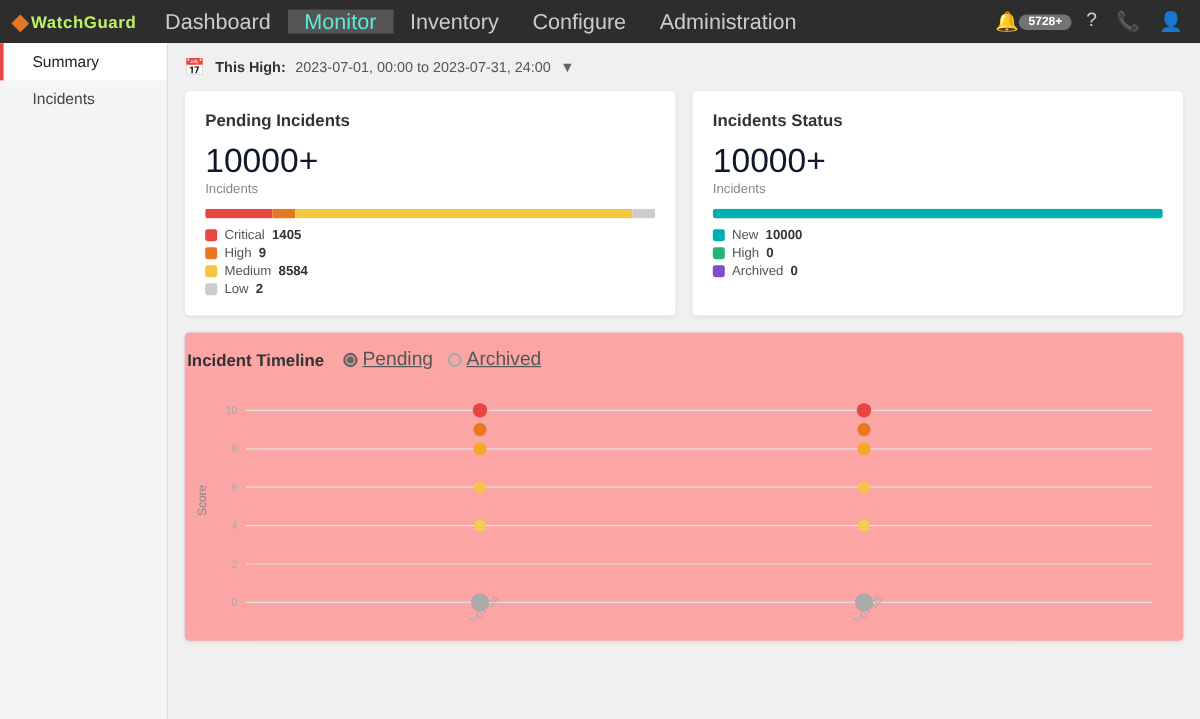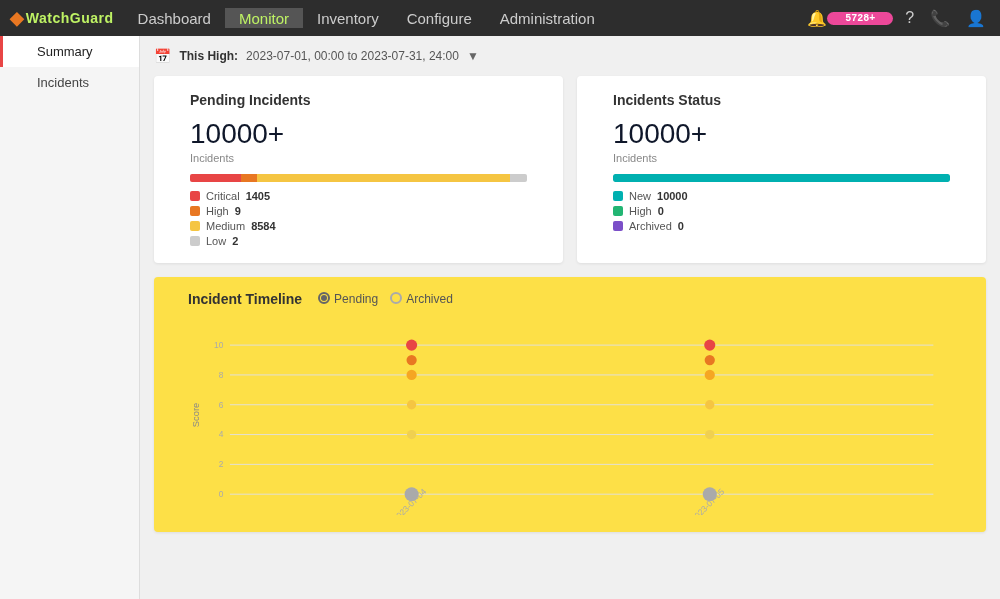--- a/index.html
+++ b/index.html
@@ -38,7 +38,7 @@
       display: flex;
       align-items: center;
       cursor: pointer;
-      font-size: 15px;
+      font-size: 18px;
     }
     .nav-item.active { background: #555; color: #bef264; }
     .nav-right {

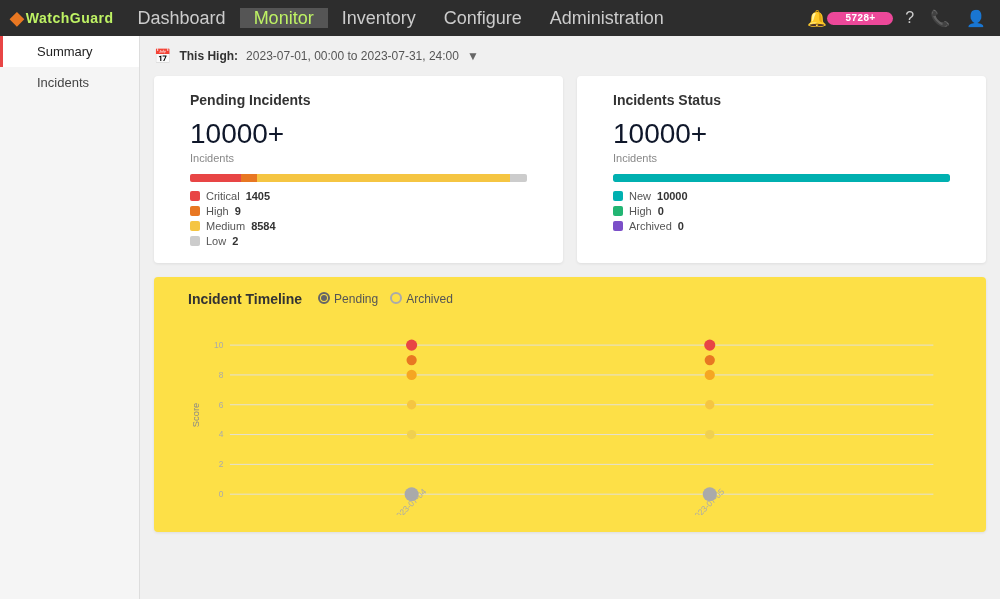--- a/index.html
+++ b/index.html
@@ -40,7 +40,7 @@
       cursor: pointer;
       font-size: 18px;
     }
-    .nav-item.active { background: #555; color: #bef264; }
+    .nav-item.active { background: #555; color: #5eead4; }
     .nav-right {
       display: flex;
       align-items: center;

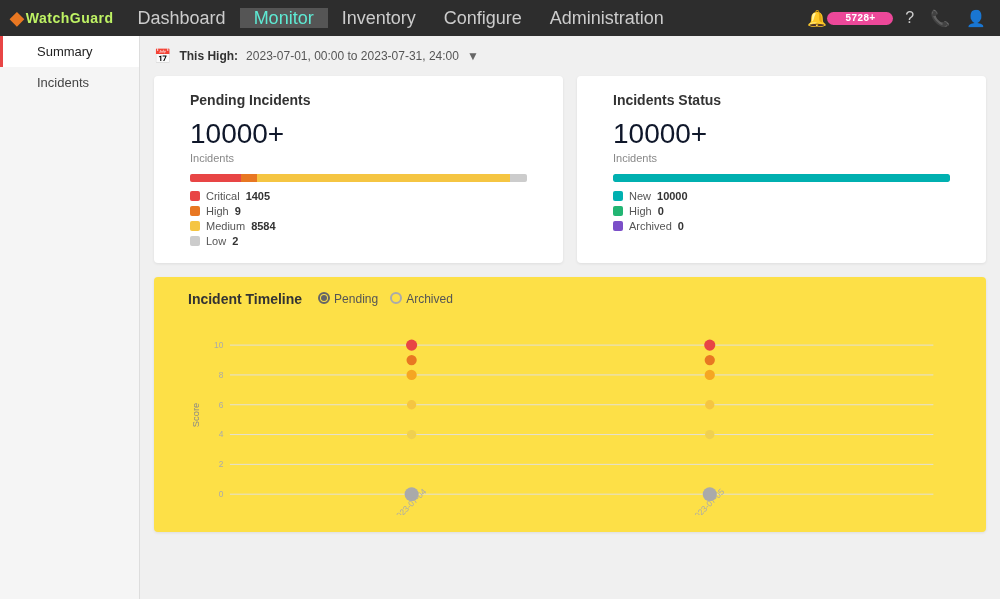--- a/index.html
+++ b/index.html
@@ -47,13 +47,12 @@
       gap: 8px;
     }
     .notif-badge {
-      background: #ec4899;
+      background: #737373;
       color: white;
       border-radius: 10px;
-      padding: 1px 18px;
+      padding: 1px 8px;
       font-size: 10px;
       font-weight: bold;
-      font-family: Liberation Mono, monospace;
     }
     .nav-icon-btn {
       color: #ccc;

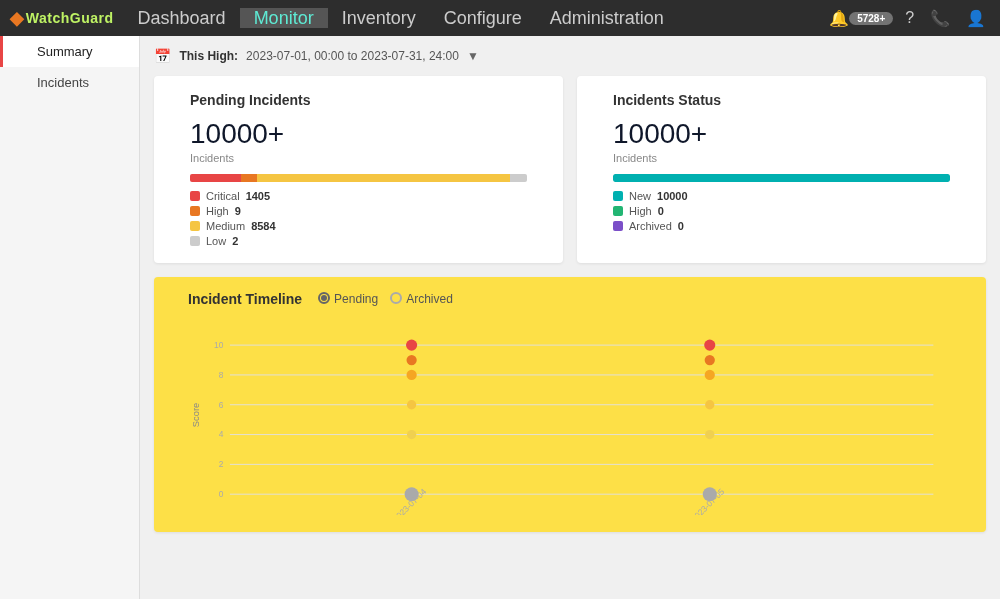--- a/index.html
+++ b/index.html
@@ -101,7 +101,7 @@
       color: #333;
     }
     .sidebar-item {
-      padding: 8px 34px;
+      padding: 8px 24px;
       cursor: pointer;
       color: #444;
       font-size: 13px;

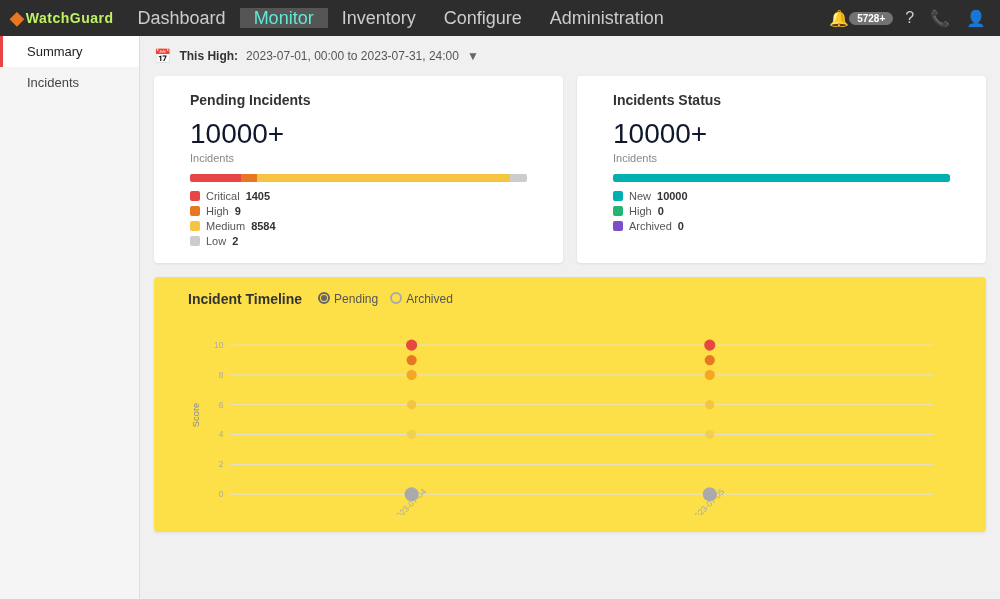--- a/index.html
+++ b/index.html
@@ -153,7 +153,7 @@
     .card {
       background: white;
       border-radius: 4px;
-      padding: 16px 36px;
+      padding: 16px 17px;
       flex: 1;
       box-shadow: 0 1px 3px rgba(0,0,0,0.08);
     }

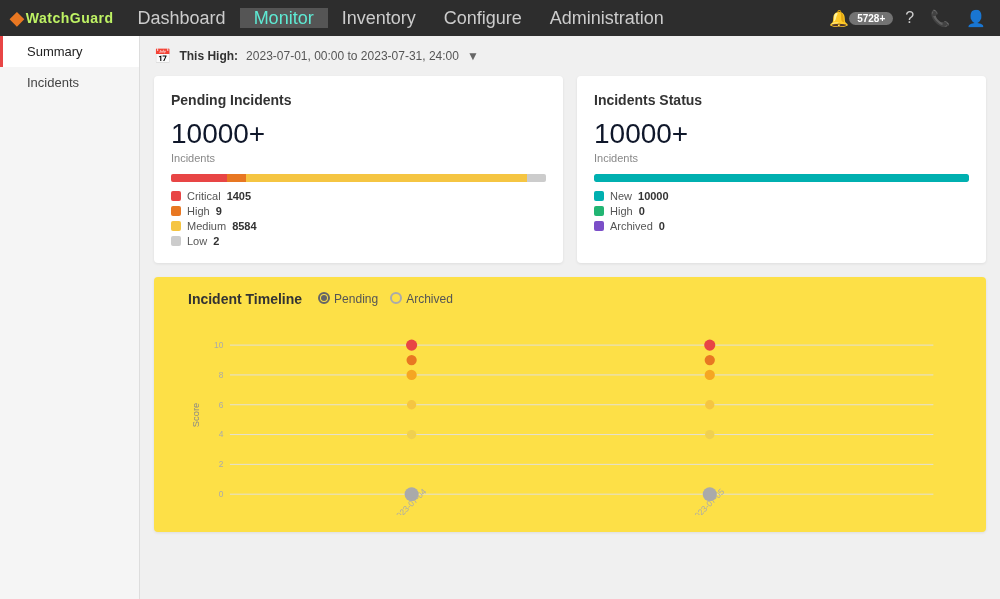--- a/index.html
+++ b/index.html
@@ -211,9 +211,9 @@
 
     
     .timeline-card {
-      background: #fde047;
+      background: #fca5a5;
       border-radius: 4px;
-      padding: 14px 34px;
+      padding: 14px 2px;
       box-shadow: 0 1px 3px rgba(0,0,0,0.08);
     }
     .timeline-header {

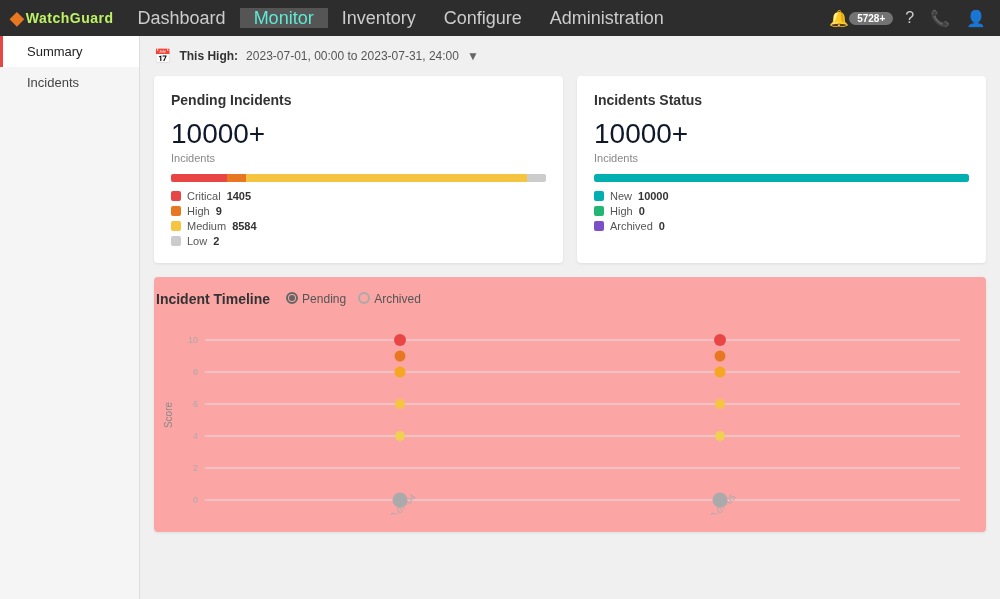--- a/index.html
+++ b/index.html
@@ -234,11 +234,12 @@
     }
     .radio-option {
       display: flex;
-      align-items: flex-start;
+      align-items: center;
       gap: 4px;
-      font-size: 12px;
+      font-size: 16px;
       color: #555;
       cursor: pointer;
+      text-decoration: underline;
     }
     .radio-circle {
       width: 12px;

